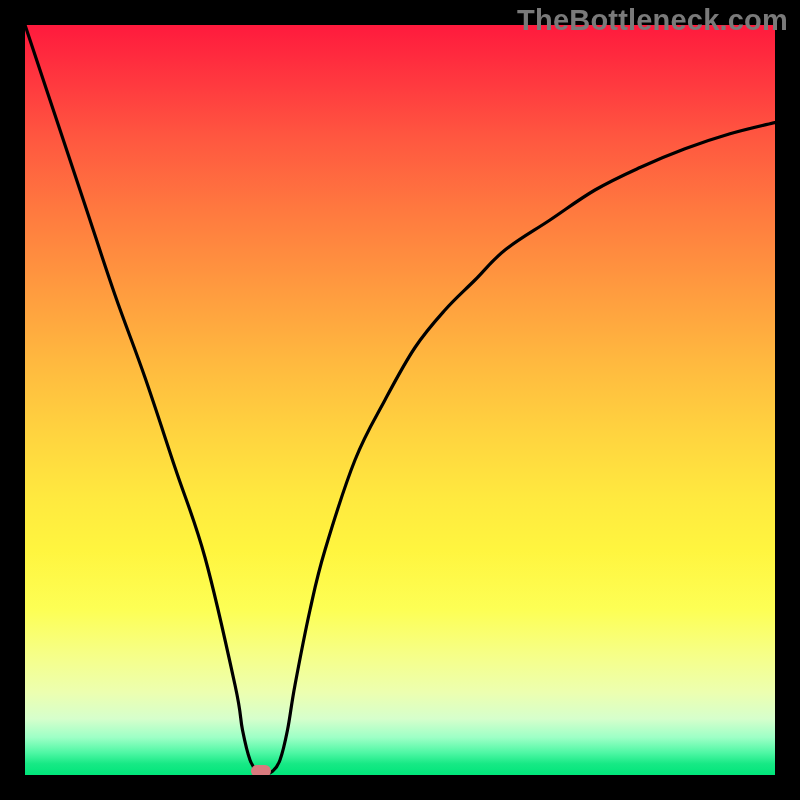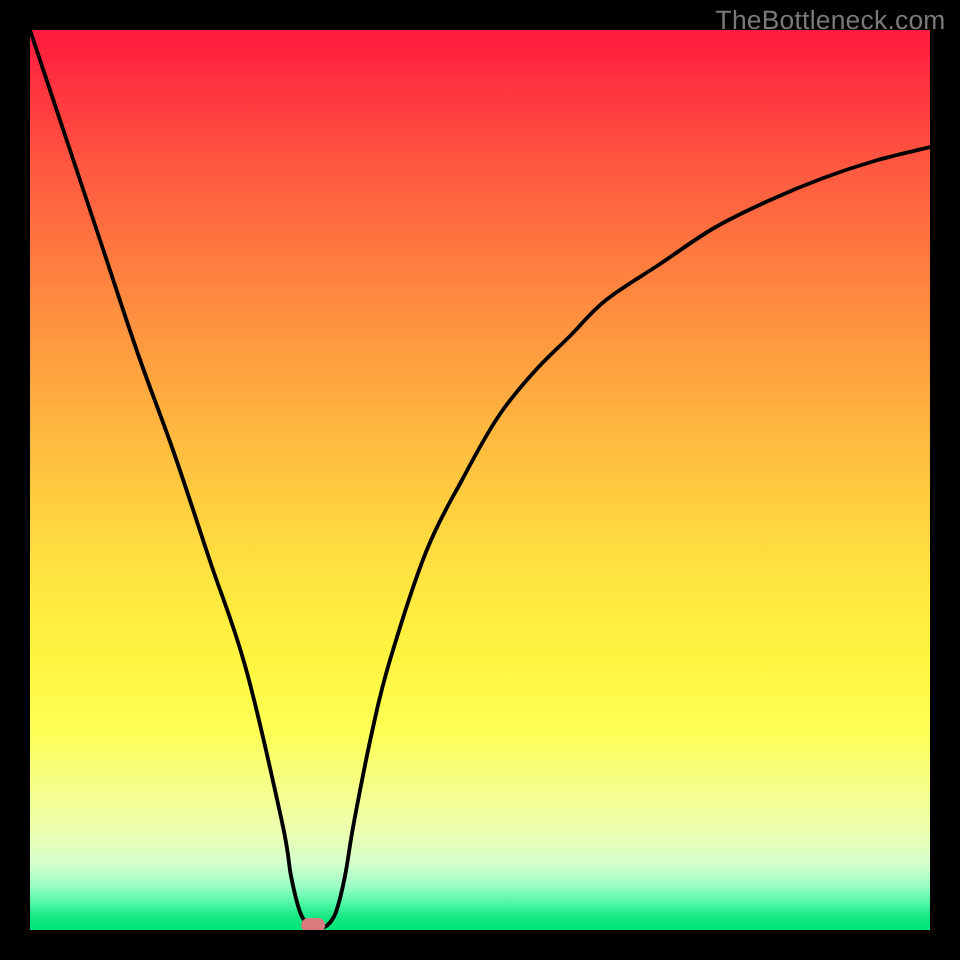--- a/index.html
+++ b/index.html
@@ -21,8 +21,8 @@
     top: 4px;
     right: 12px;
     color: #7a7a7a;
-    font-size: 22px;
-    font-weight: 400;
+    font-size: 29px;
+    font-weight: 700;
     letter-spacing: 0.2px;
     z-index: 5;
   }

